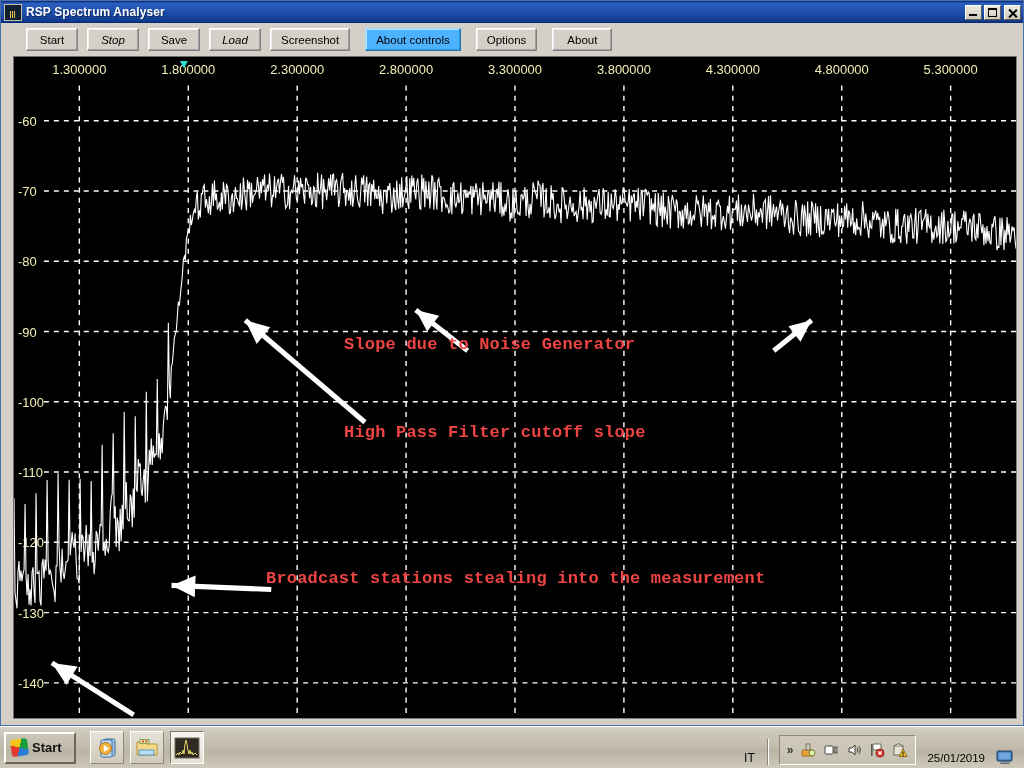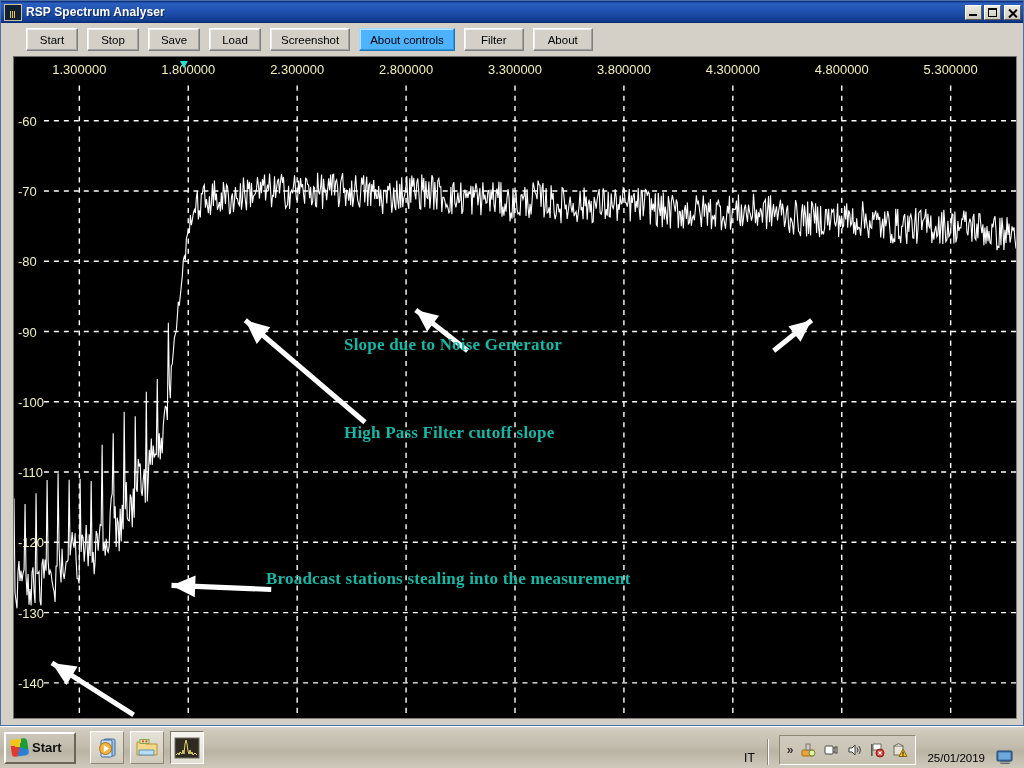--- a/index.html
+++ b/index.html
@@ -75,7 +75,7 @@
     box-sizing:border-box;cursor:default;white-space:nowrap;
   }
   .tb-btn.w1{min-width:52px;margin-right:9px;}
-  .tb-btn.gap{}
+  .tb-btn.gap{font-style:italic;}
   .tb-btn.active{
     background:#4db2ff;color:#000;
     border-color:#9fd9ff #1b76b8 #1b76b8 #9fd9ff;

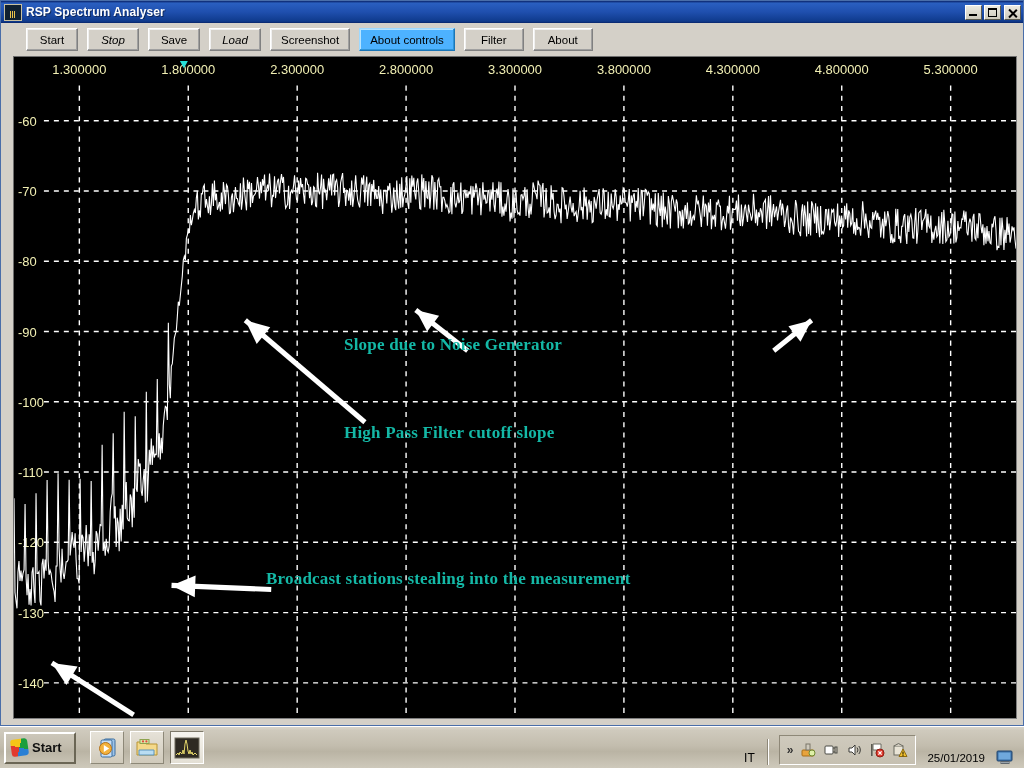--- a/index.html
+++ b/index.html
@@ -71,7 +71,7 @@
     font-family:"Liberation Sans",sans-serif;
     font-size:11.5px;color:#000;
     display:flex;align-items:center;justify-content:center;
-    padding:0 10px;margin-right:9px;
+    padding:0 10px;margin-right:15px;
     box-sizing:border-box;cursor:default;white-space:nowrap;
   }
   .tb-btn.w1{min-width:52px;margin-right:9px;}

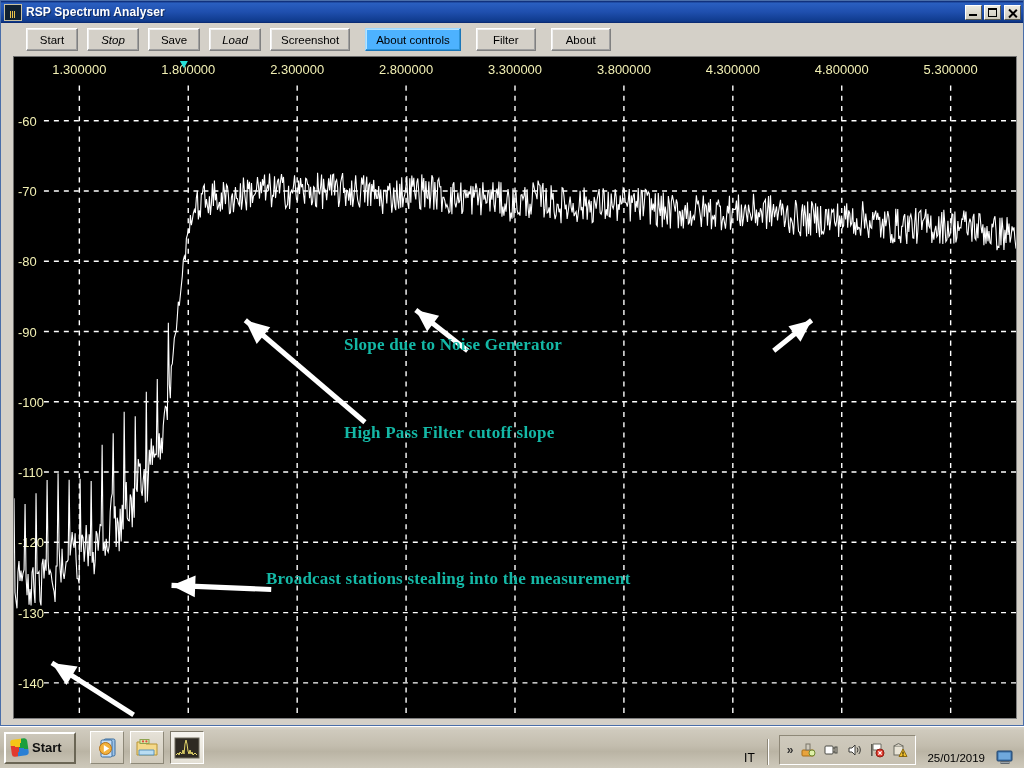--- a/index.html
+++ b/index.html
@@ -190,7 +190,7 @@
       <div class="tb-btn w1 gap">Load</div>
       <div class="tb-btn">Screenshot</div>
       <div class="tb-btn active">About controls</div>
-      <div class="tb-btn">Filter</div>
+      <div class="tb-btn">Options</div>
       <div class="tb-btn">About</div>
     </div>
 

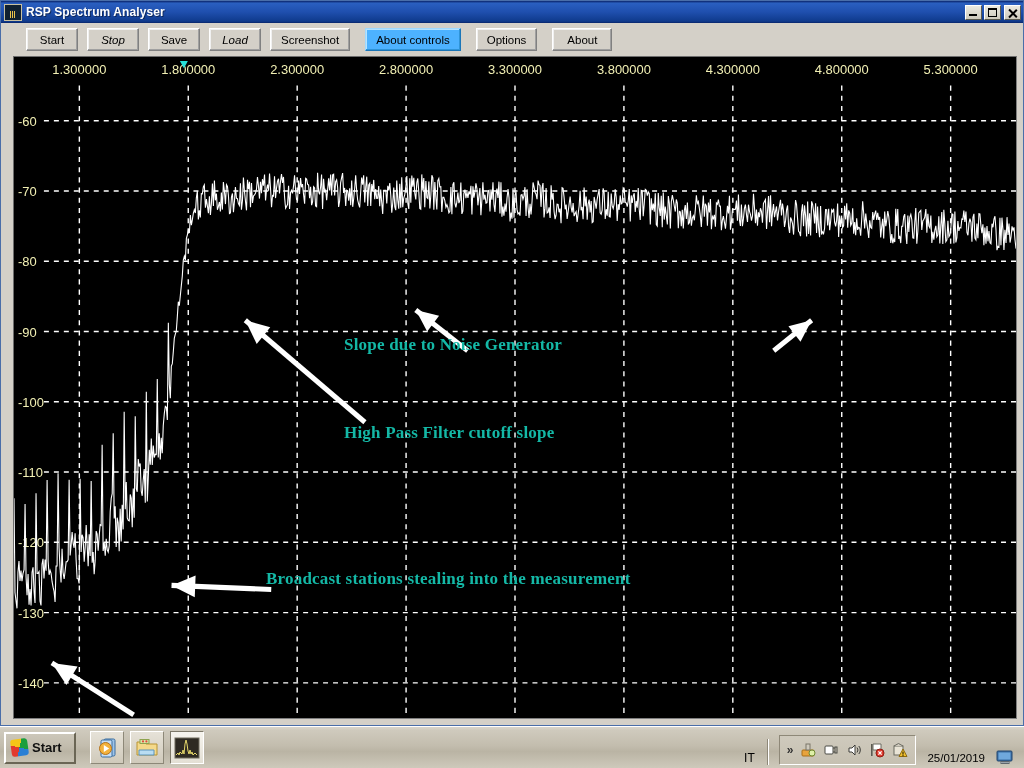--- a/index.html
+++ b/index.html
@@ -93,8 +93,8 @@
   .plot svg{display:block;width:100%;height:100%;}
 
   .ann{
-    position:absolute;color:#14b8a6;font-weight:bold;
-    font-family:Liberation Serif, serif;
+    position:absolute;color:#ef4444;font-weight:bold;
+    font-family:Liberation Mono, monospace;
     white-space:nowrap;letter-spacing:0.2px;
   }
   .ann.a1{left:330px;top:278px;font-size:17px;}

